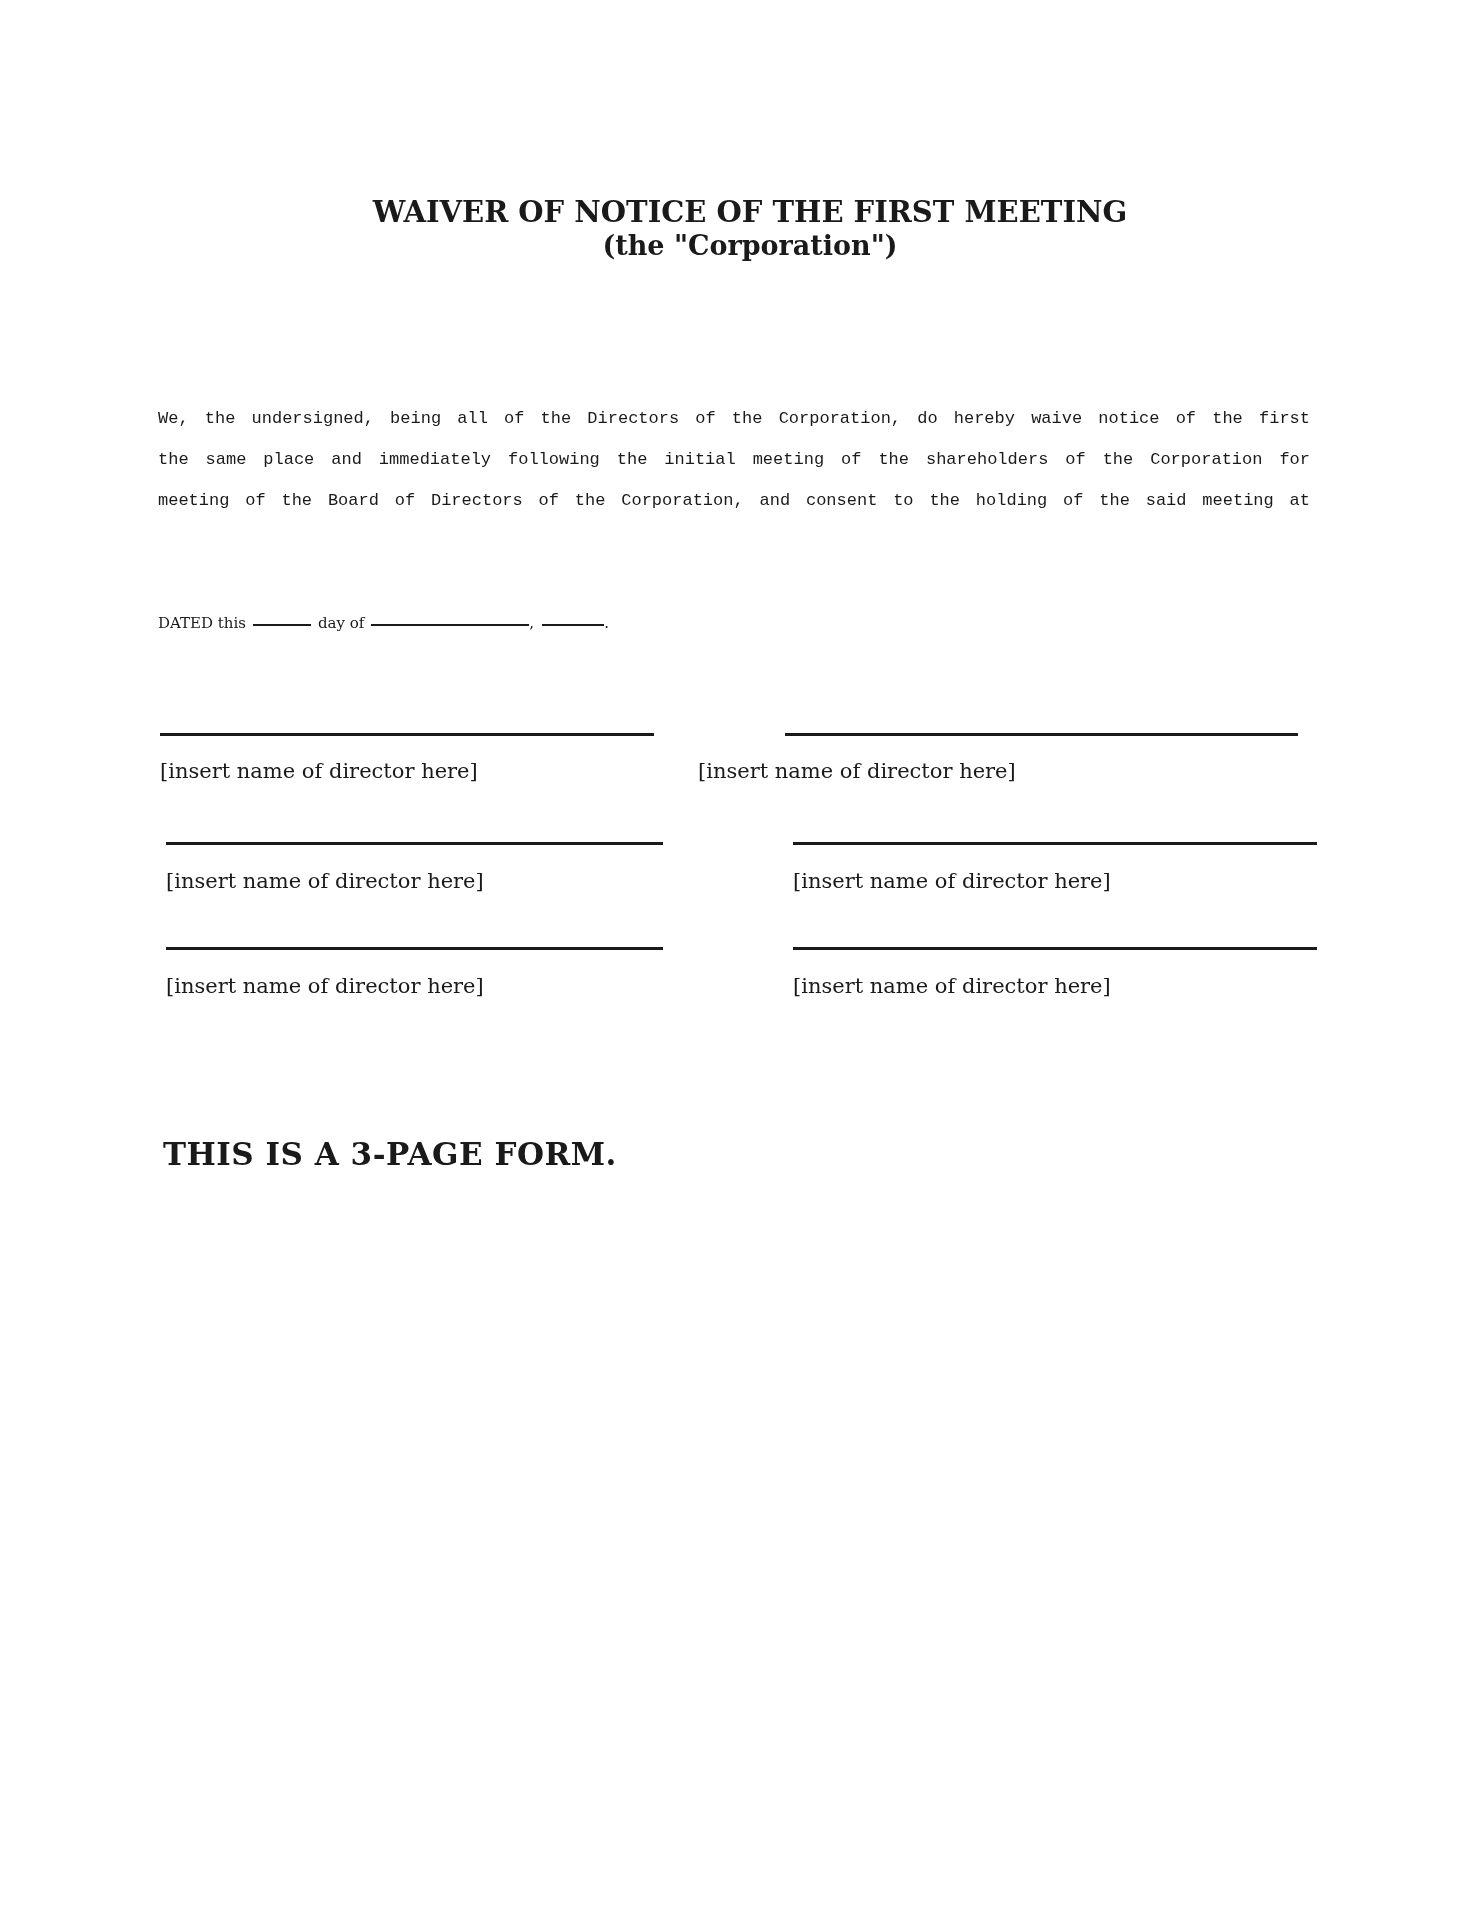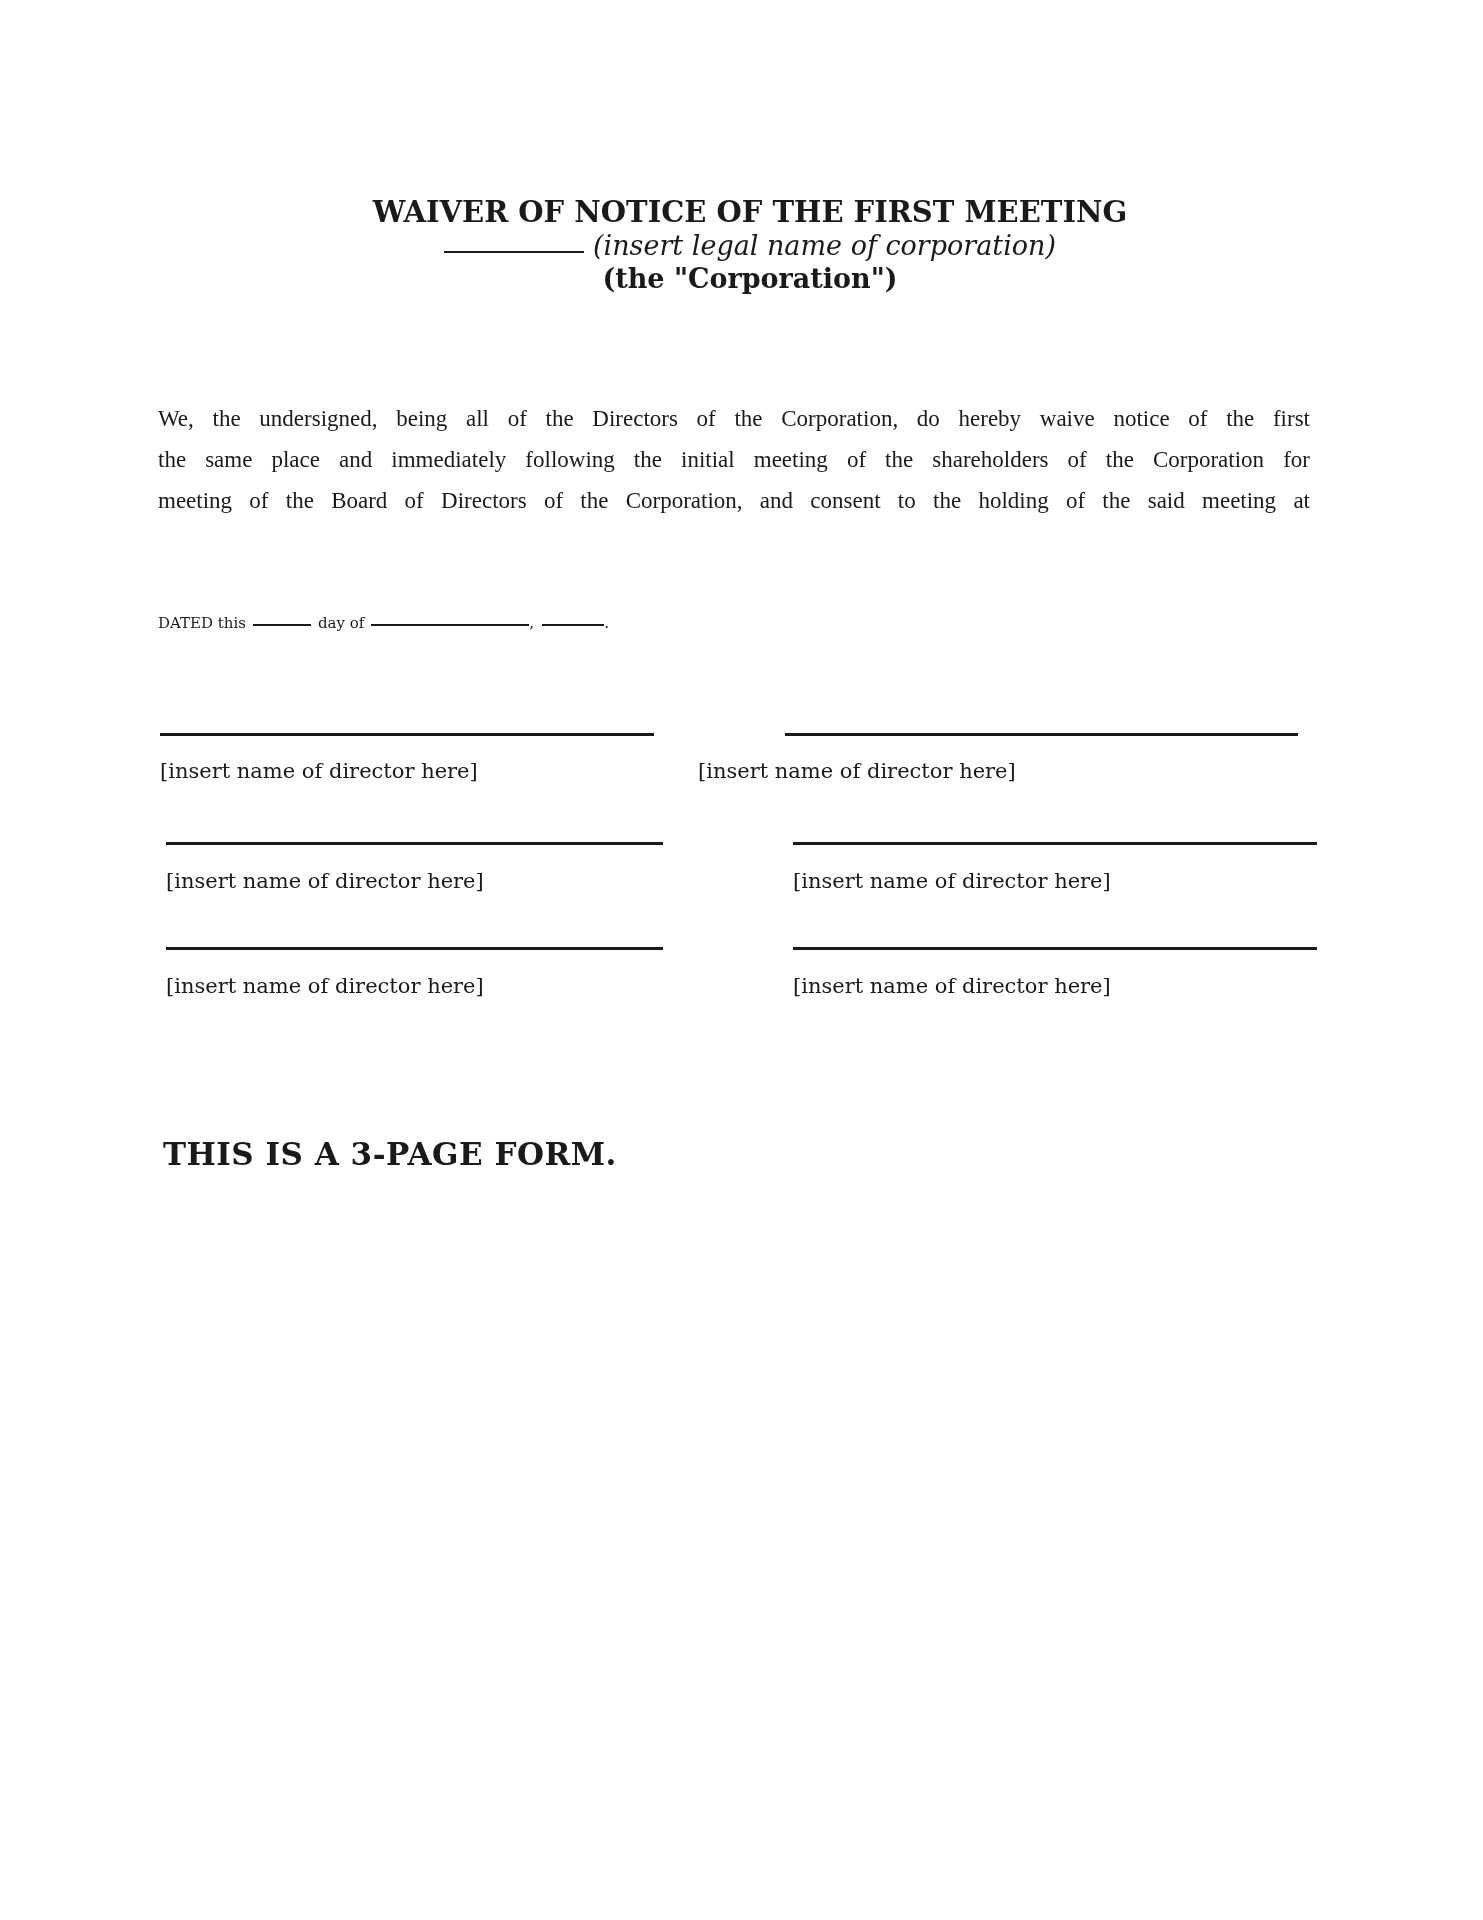--- a/index.html
+++ b/index.html
@@ -92,7 +92,6 @@
 
   <div class="title-block">
     <div>WAIVER OF NOTICE OF THE FIRST MEETING</div>
-    <div class="title-line3"><span class="blank-corp"></span><span class="title-note">(insert legal name of corporation)</span></div>
     <div class="title-line4">(the "Corporation")</div>
   </div>
 

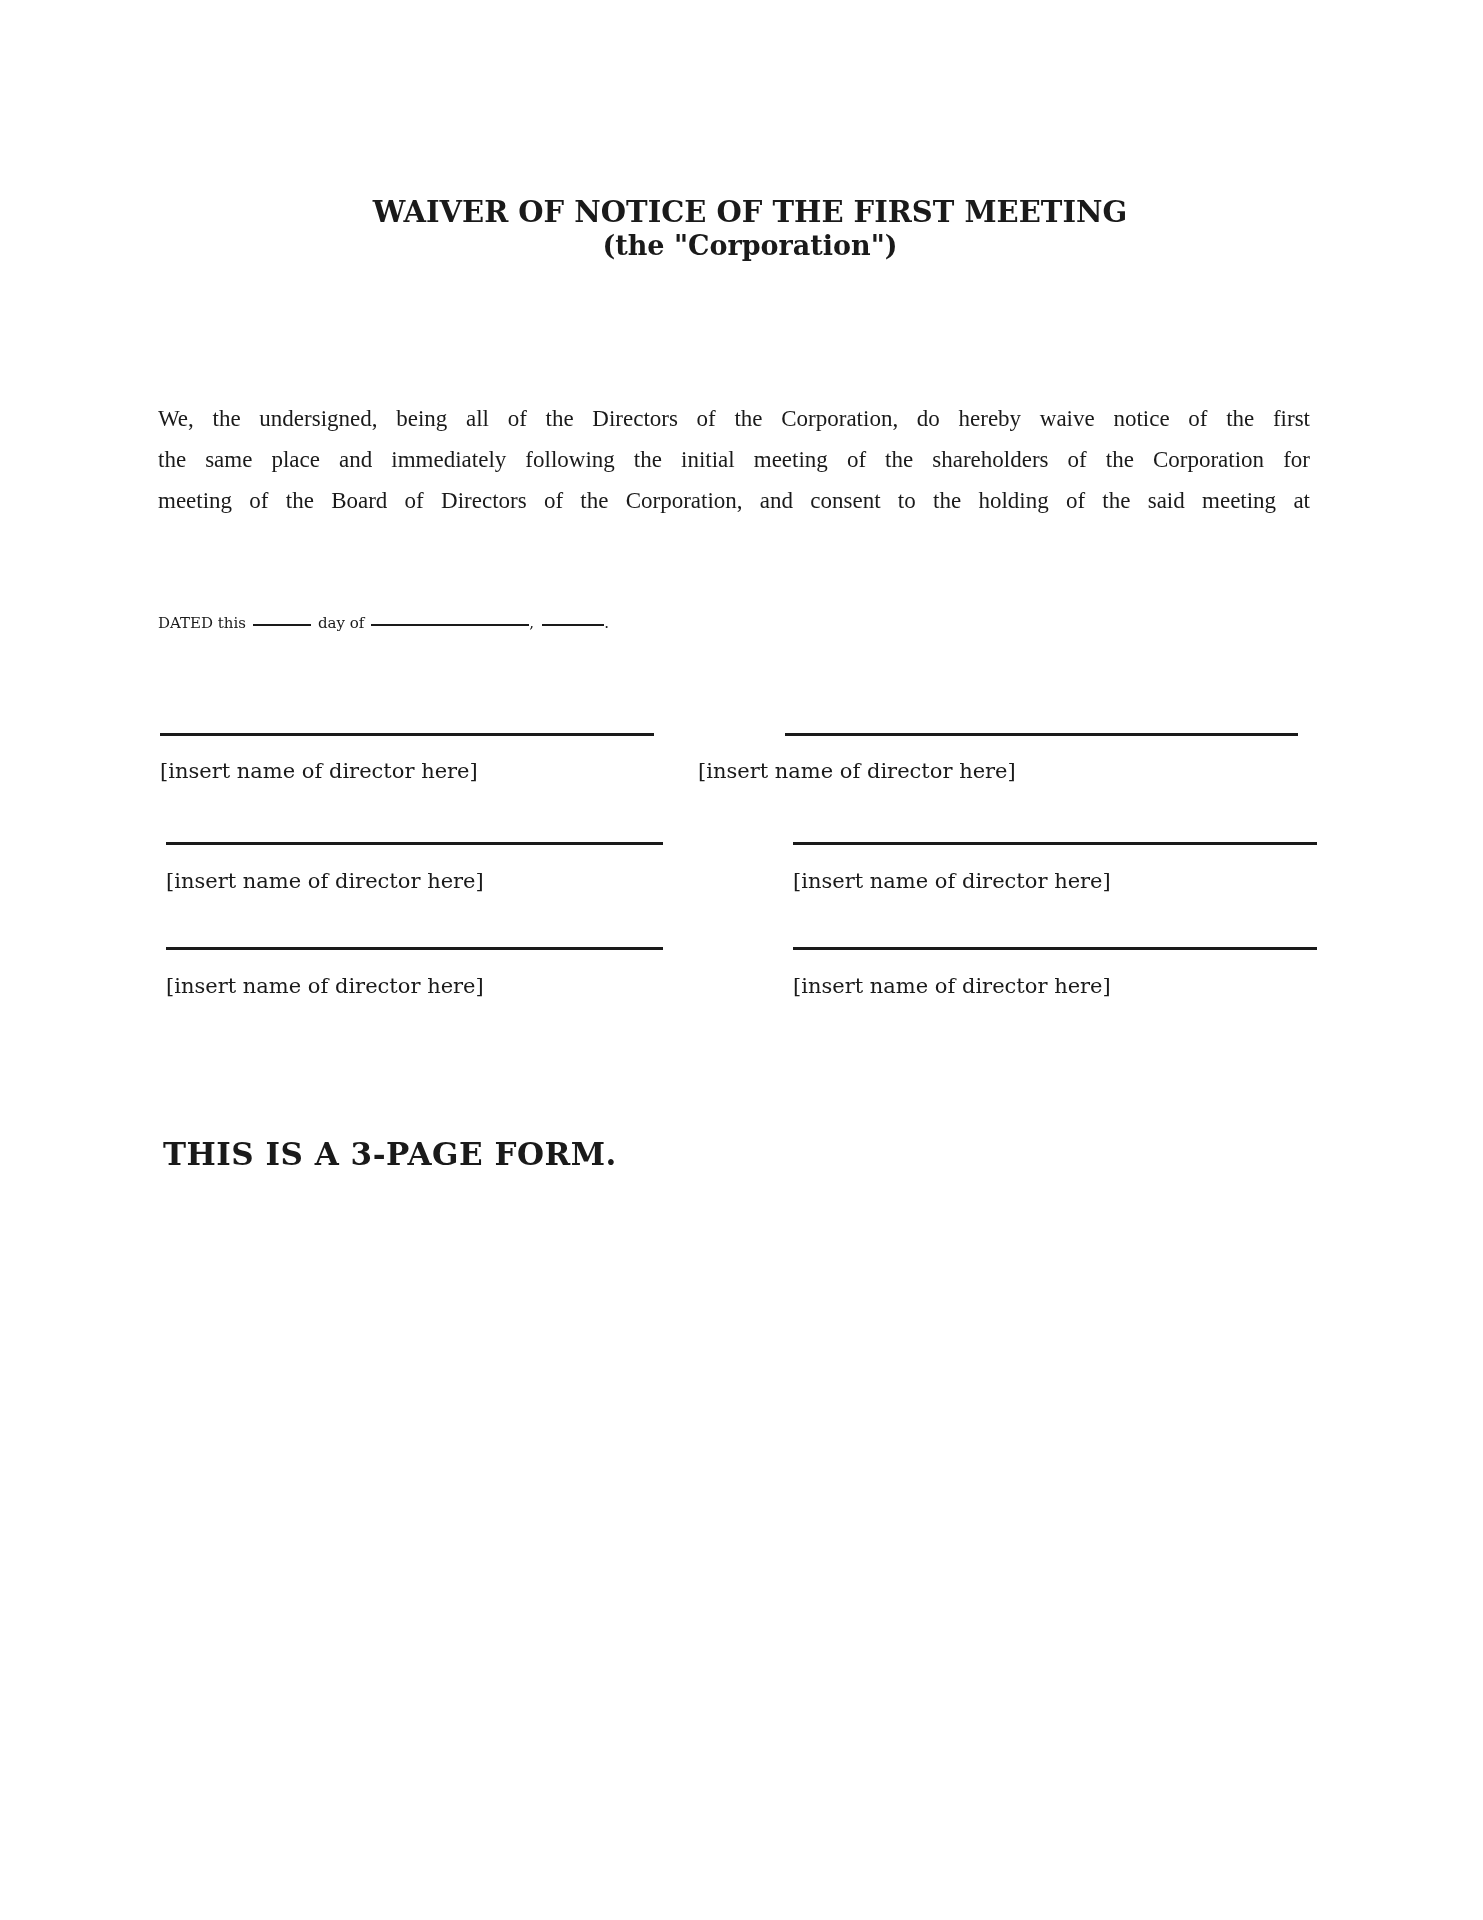--- a/index.html
+++ b/index.html
@@ -40,8 +40,8 @@
     left: 158px;
     top: 398px;
     width: 1152px;
-    font-family: Liberation Serif, serif;
-    font-size: 23px;
+    font-family: Liberation Mono, monospace;
+    font-size: 17px;
     line-height: 41px;
   }
   .jline { text-align: justify; text-align-last: justify; white-space: nowrap; }

